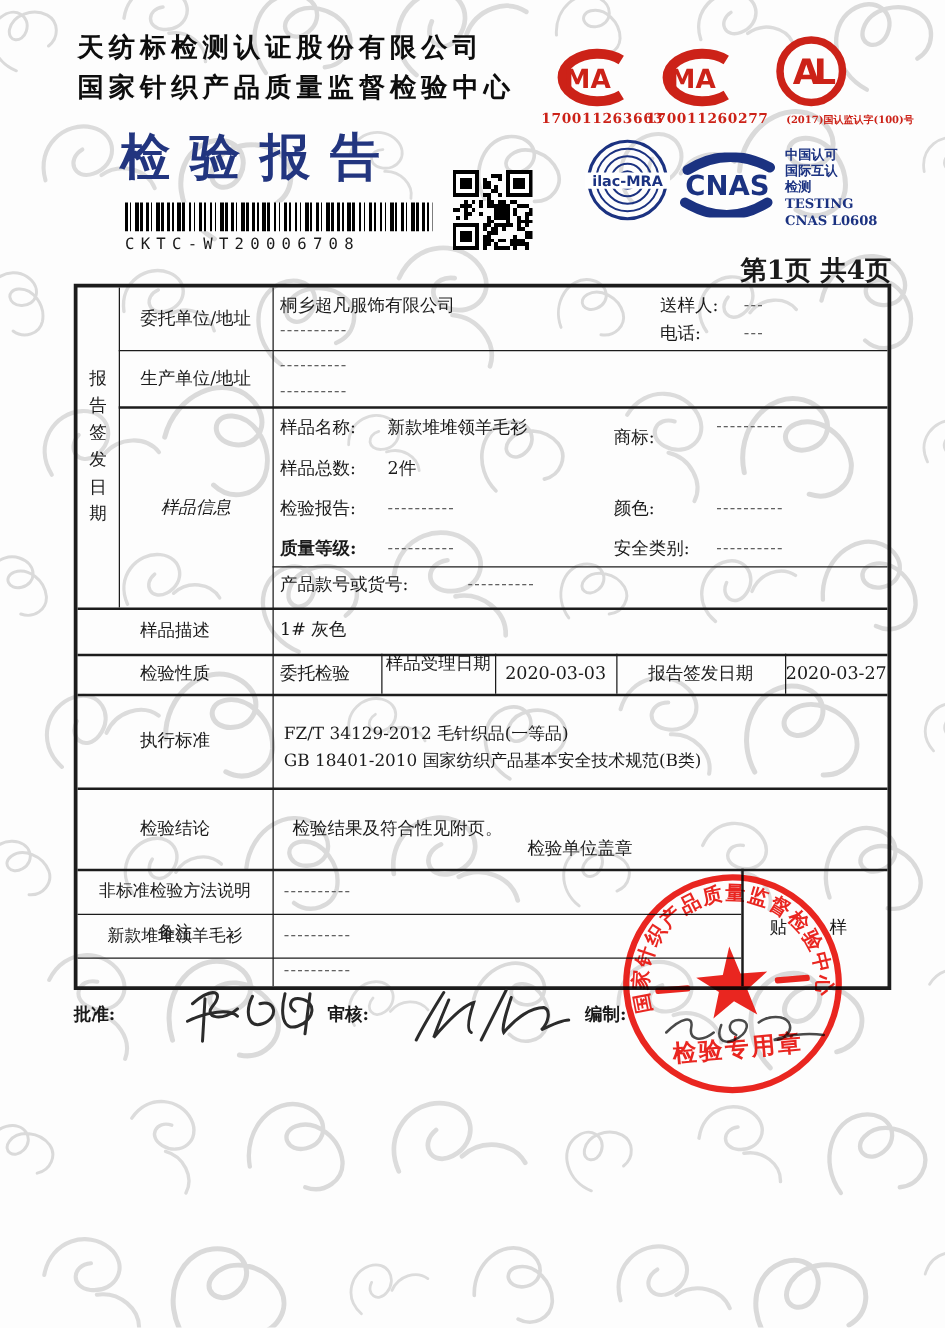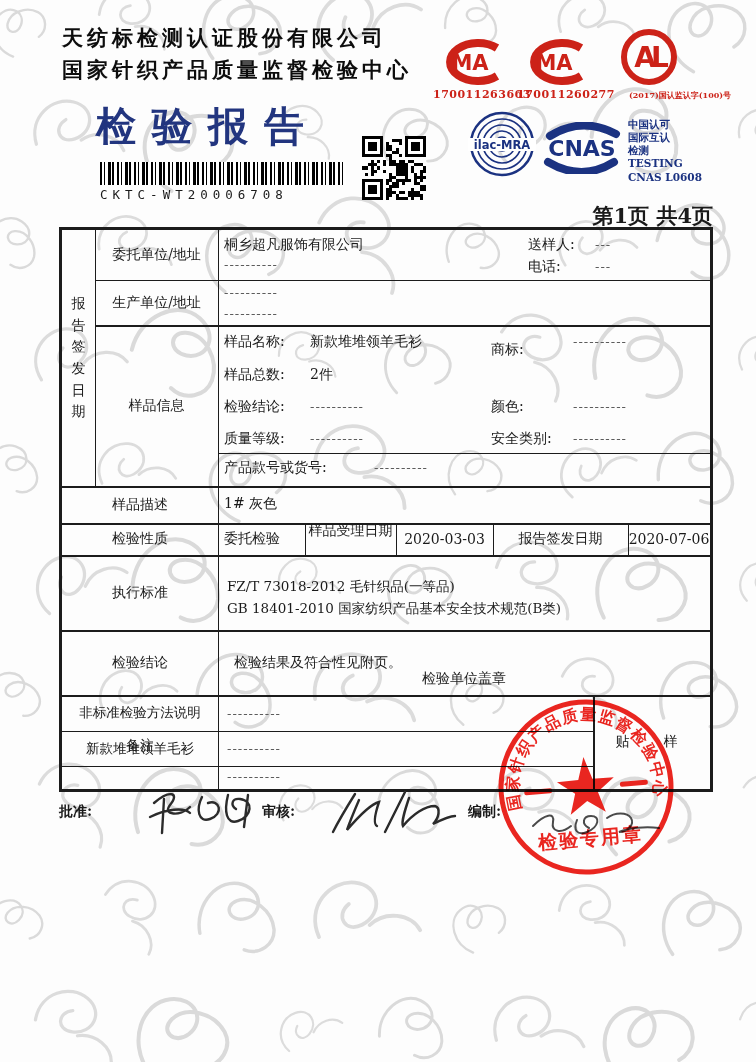--- a/index.html
+++ b/index.html
@@ -493,7 +493,7 @@
       <div class="txt dash" style="left:162px;top:55px;">----------</div>
       <div class="txt dash" style="left:162px;top:76px;">----------</div>
 
-      <div class="cell" style="left:33px;top:95px;width:123px;height:161px;">样品信息</div>
+      <div class="cell" style="left:33px;top:95px;width:123px;height:161px;font-style:italic;">样品信息</div>
       <div class="txt" style="left:162px;top:103px;">样品名称:</div>
       <div class="txt" style="left:248px;top:103px;">新款堆堆领羊毛衫</div>
       <div class="txt" style="left:162px;top:136px;">样品总数:</div>

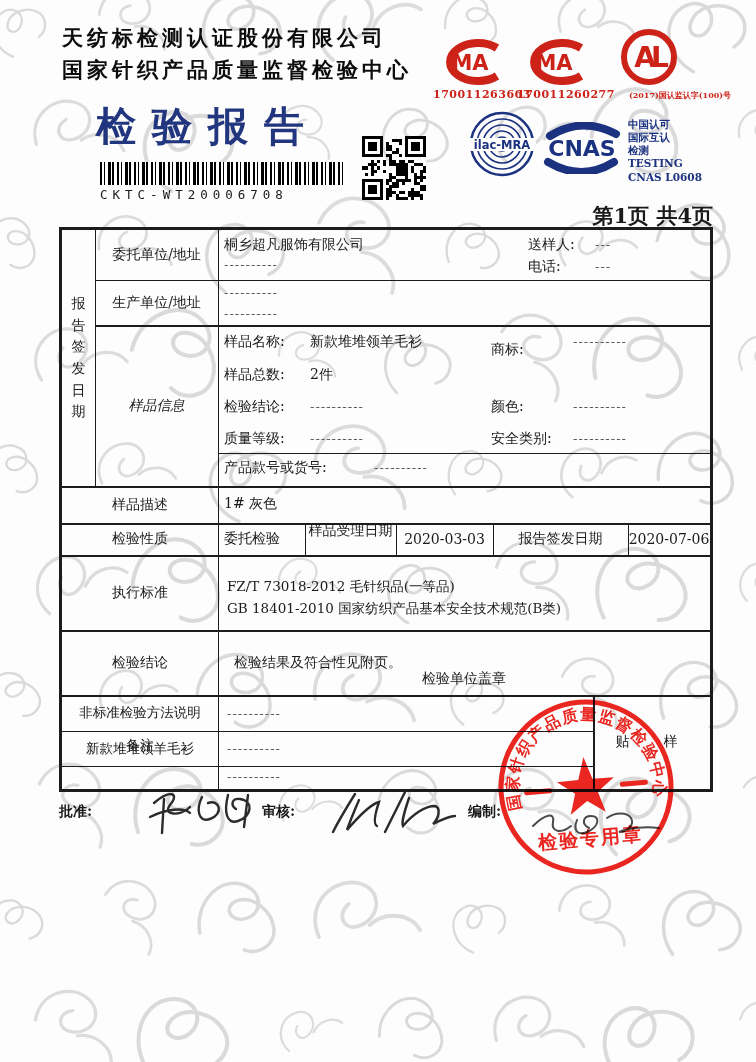--- a/index.html
+++ b/index.html
@@ -498,7 +498,7 @@
       <div class="txt" style="left:248px;top:103px;">新款堆堆领羊毛衫</div>
       <div class="txt" style="left:162px;top:136px;">样品总数:</div>
       <div class="txt" style="left:248px;top:136px;">2件</div>
-      <div class="txt" style="left:162px;top:168px;">检验结论:</div>
+      <div class="txt" style="left:162px;top:168px;">检验报告:</div>
       <div class="txt dash" style="left:248px;top:169px;">----------</div>
       <div class="txt" style="left:162px;top:200px;">质量等级:</div>
       <div class="txt dash" style="left:248px;top:201px;">----------</div>

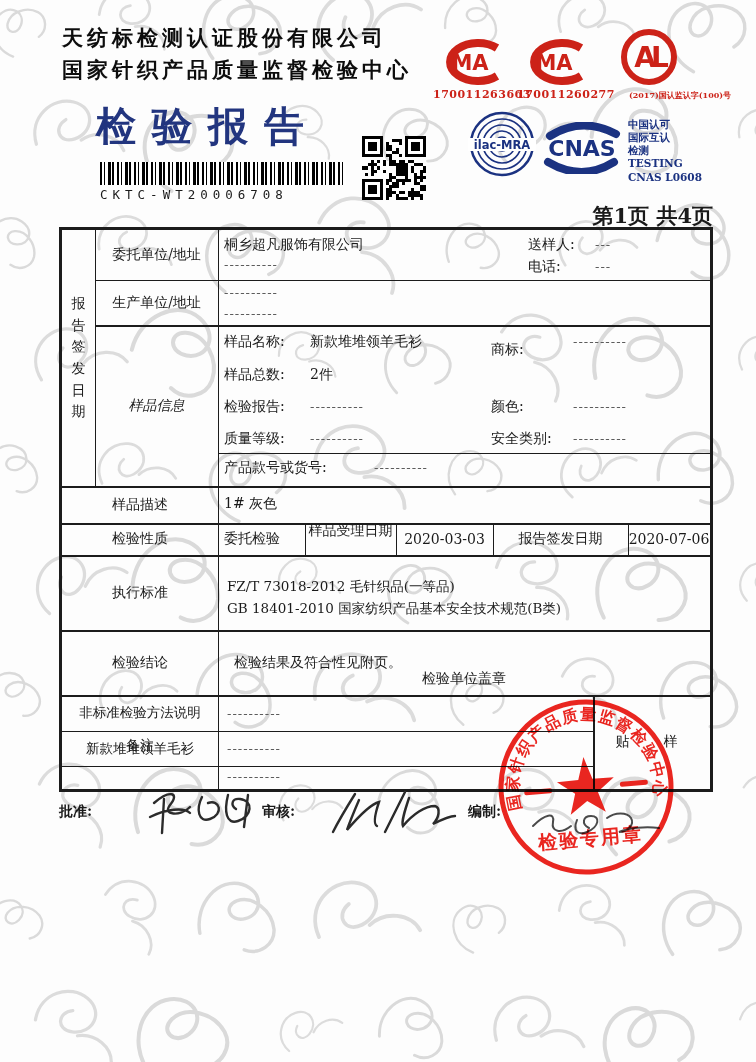--- a/index.html
+++ b/index.html
@@ -500,7 +500,7 @@
       <div class="txt" style="left:248px;top:136px;">2件</div>
       <div class="txt" style="left:162px;top:168px;">检验报告:</div>
       <div class="txt dash" style="left:248px;top:169px;">----------</div>
-      <div class="txt" style="left:162px;top:200px;">质量等级:</div>
+      <div class="txt" style="left:162px;top:200px;font-weight:bold;">质量等级:</div>
       <div class="txt dash" style="left:248px;top:201px;">----------</div>
       <div class="txt" style="left:429px;top:111px;">商标:</div>
       <div class="txt dash" style="left:511px;top:104px;">----------</div>

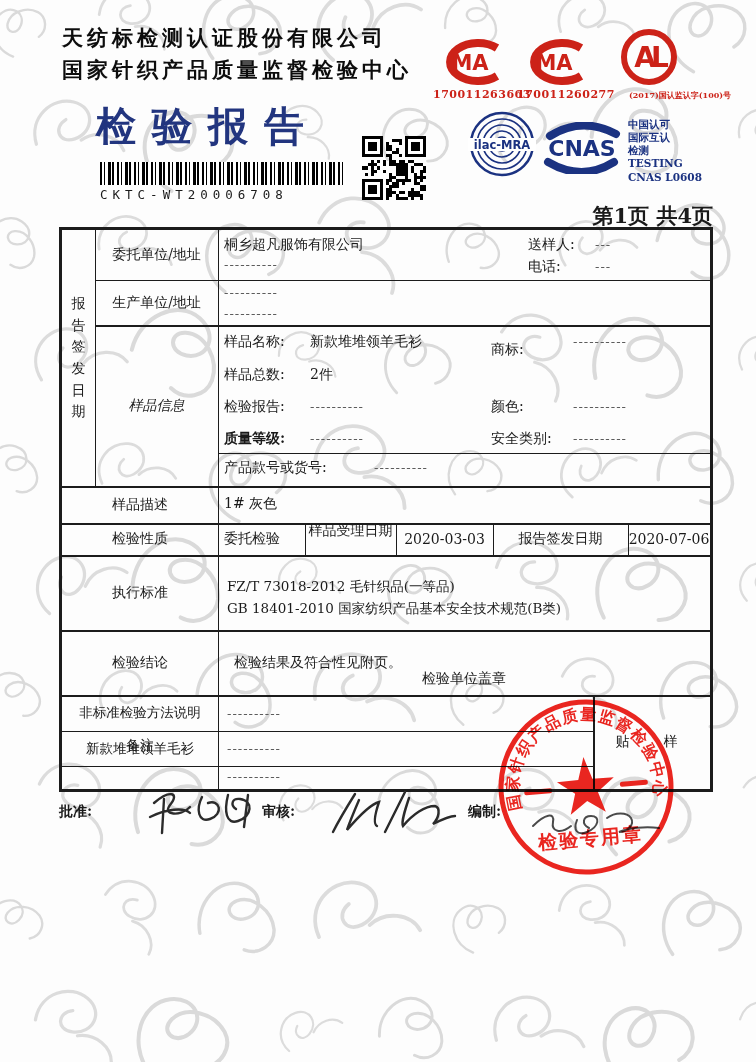--- a/index.html
+++ b/index.html
@@ -519,7 +519,7 @@
       <div class="cell" style="left:243px;top:293px;width:91px;height:16px;text-align:center;">样品受理日期</div>
       <div class="cell" style="left:334px;top:293px;width:97px;height:32px;">2020-03-03</div>
       <div class="cell" style="left:431px;top:293px;width:135px;height:32px;">报告签发日期</div>
-      <div class="cell" style="left:566px;top:293px;width:82px;height:32px;">2020-07-06</div>
+      <div class="cell" style="left:566px;top:293px;width:82px;height:32px;">2020-03-27</div>
 
       <div class="cell" style="left:0;top:325px;width:156px;height:75px;">执行标准</div>
       <div class="txt small" style="left:165px;top:348px;">FZ/T 73018-2012   毛针织品(一等品)</div>

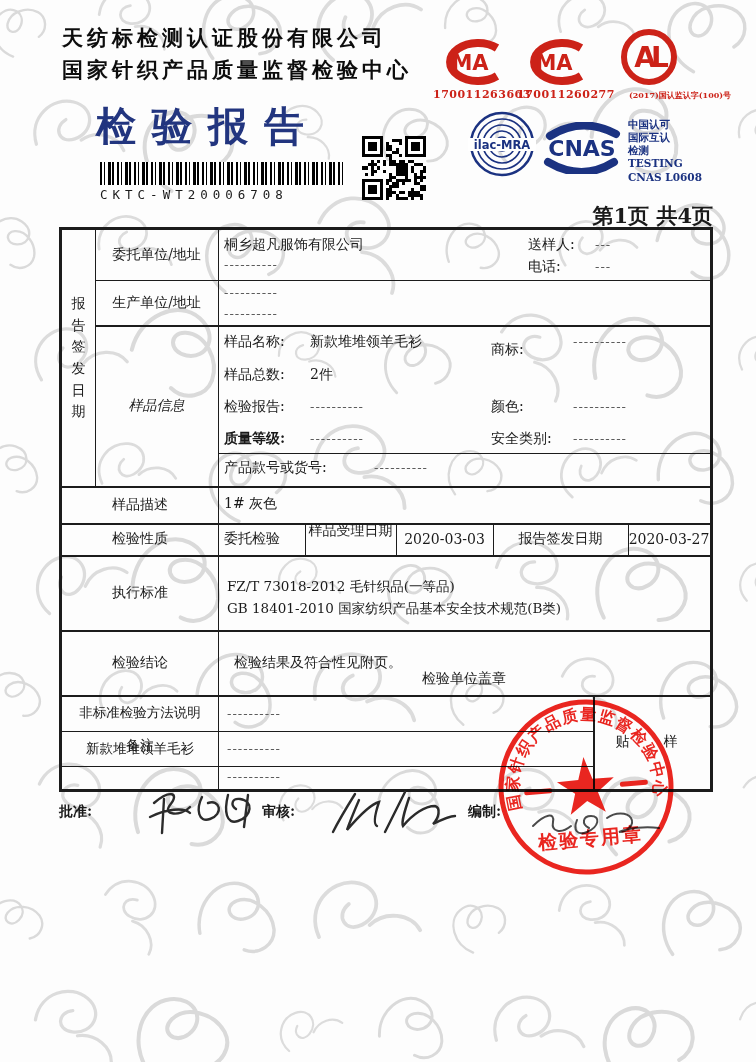--- a/index.html
+++ b/index.html
@@ -522,7 +522,7 @@
       <div class="cell" style="left:566px;top:293px;width:82px;height:32px;">2020-03-27</div>
 
       <div class="cell" style="left:0;top:325px;width:156px;height:75px;">执行标准</div>
-      <div class="txt small" style="left:165px;top:348px;">FZ/T 73018-2012   毛针织品(一等品)</div>
+      <div class="txt small" style="left:165px;top:348px;">FZ/T 34129-2012   毛针织品(一等品)</div>
       <div class="txt small" style="left:165px;top:370px;">GB 18401-2010   国家纺织产品基本安全技术规范(B类)</div>
 
       <div class="cell" style="left:0;top:400px;width:156px;height:65px;">检验结论</div>

